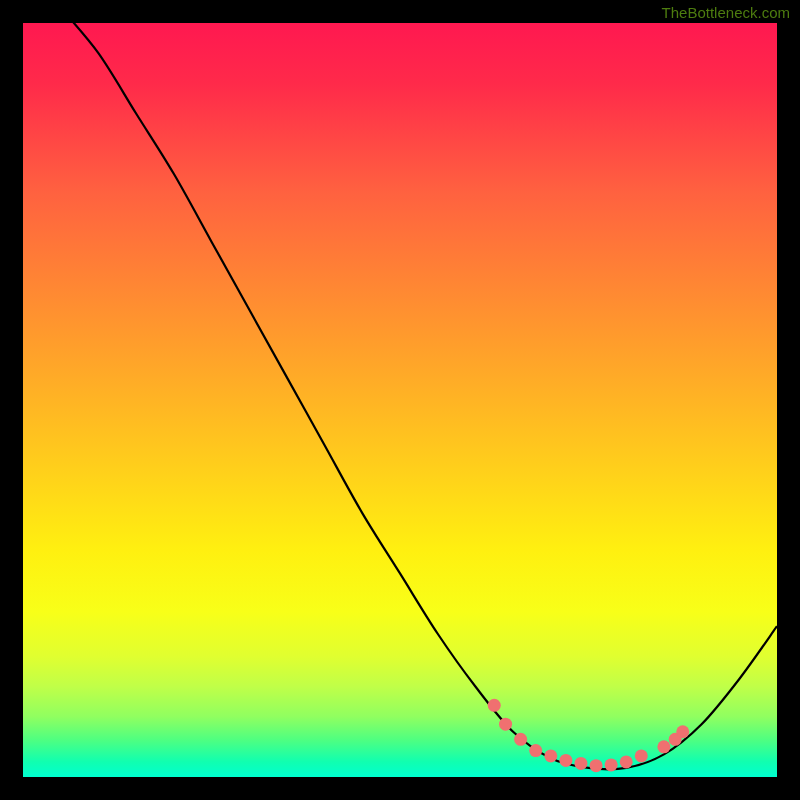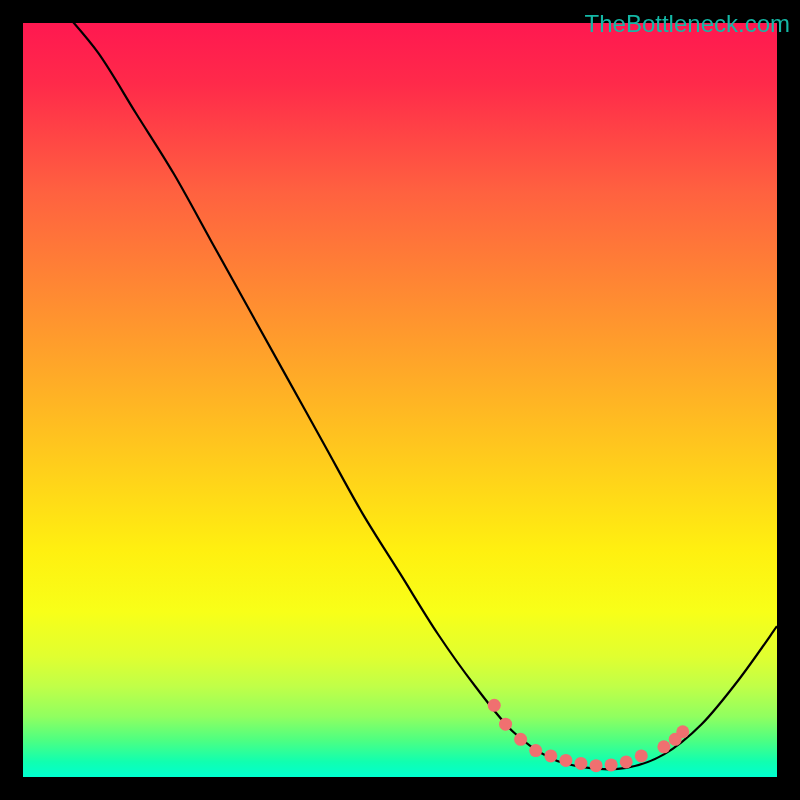--- a/index.html
+++ b/index.html
@@ -13,10 +13,10 @@
   }
   .watermark {
     position: absolute;
-    top: 10px;
+    top: 4px;
     right: 10px;
-    color: #14b8a6;
-    font-size: 24px;
+    color: #4d7c0f;
+    font-size: 15px;
     font-weight: 500;
     z-index: 10;
   }

